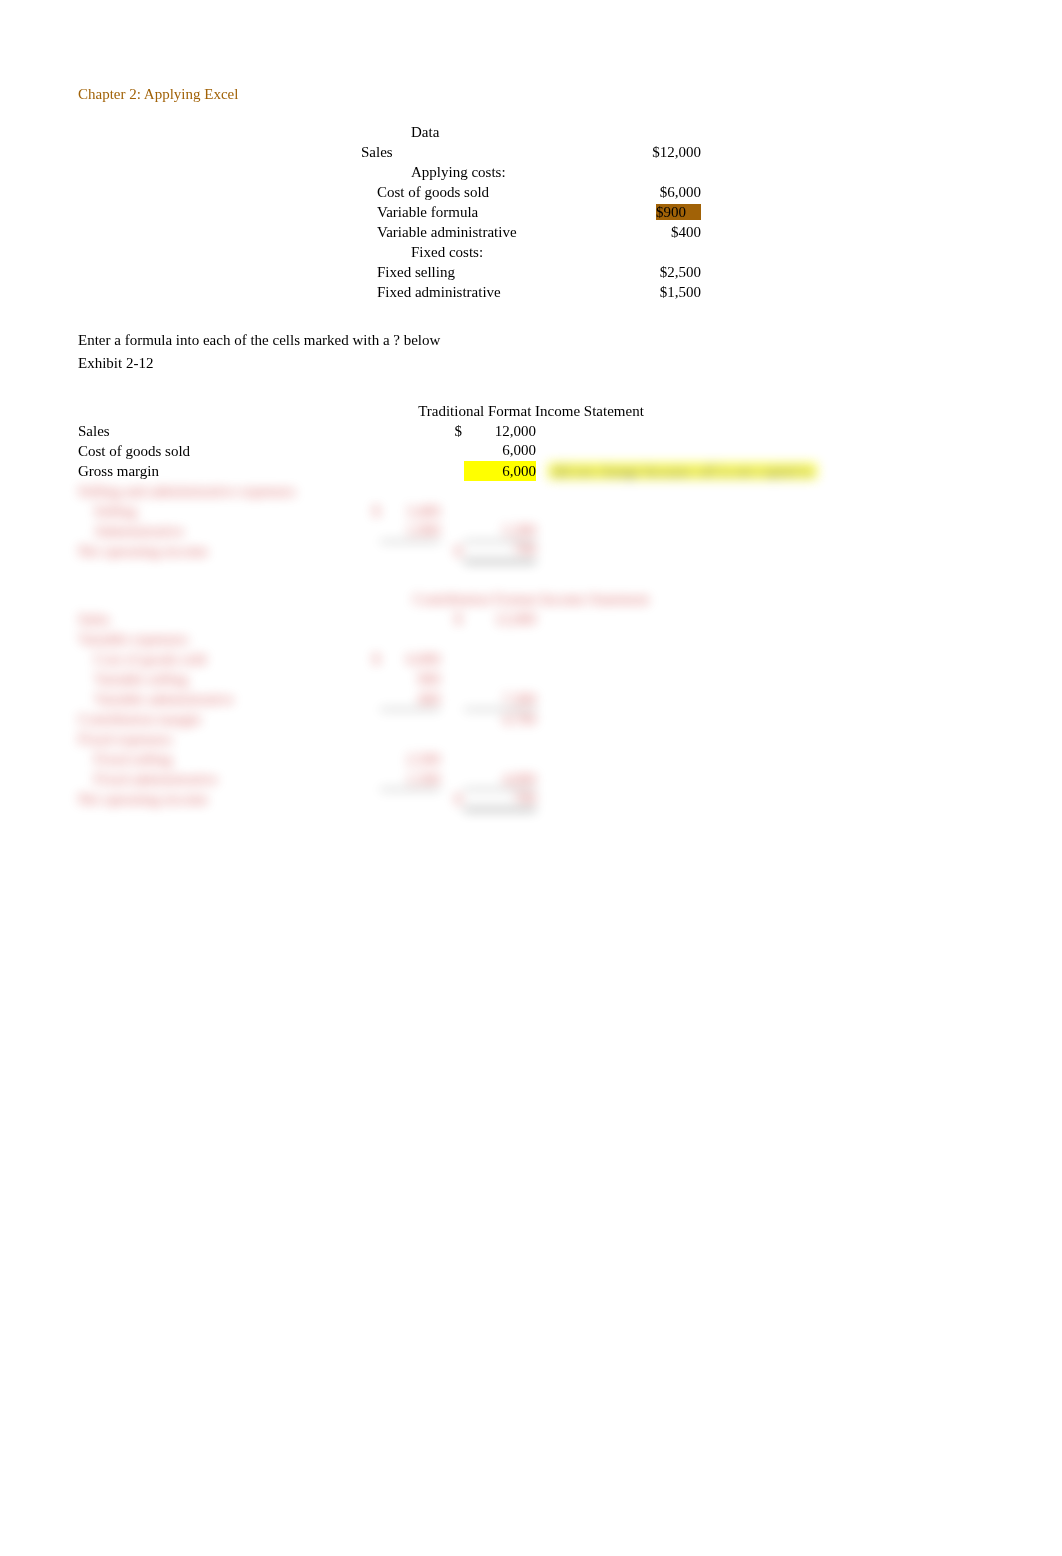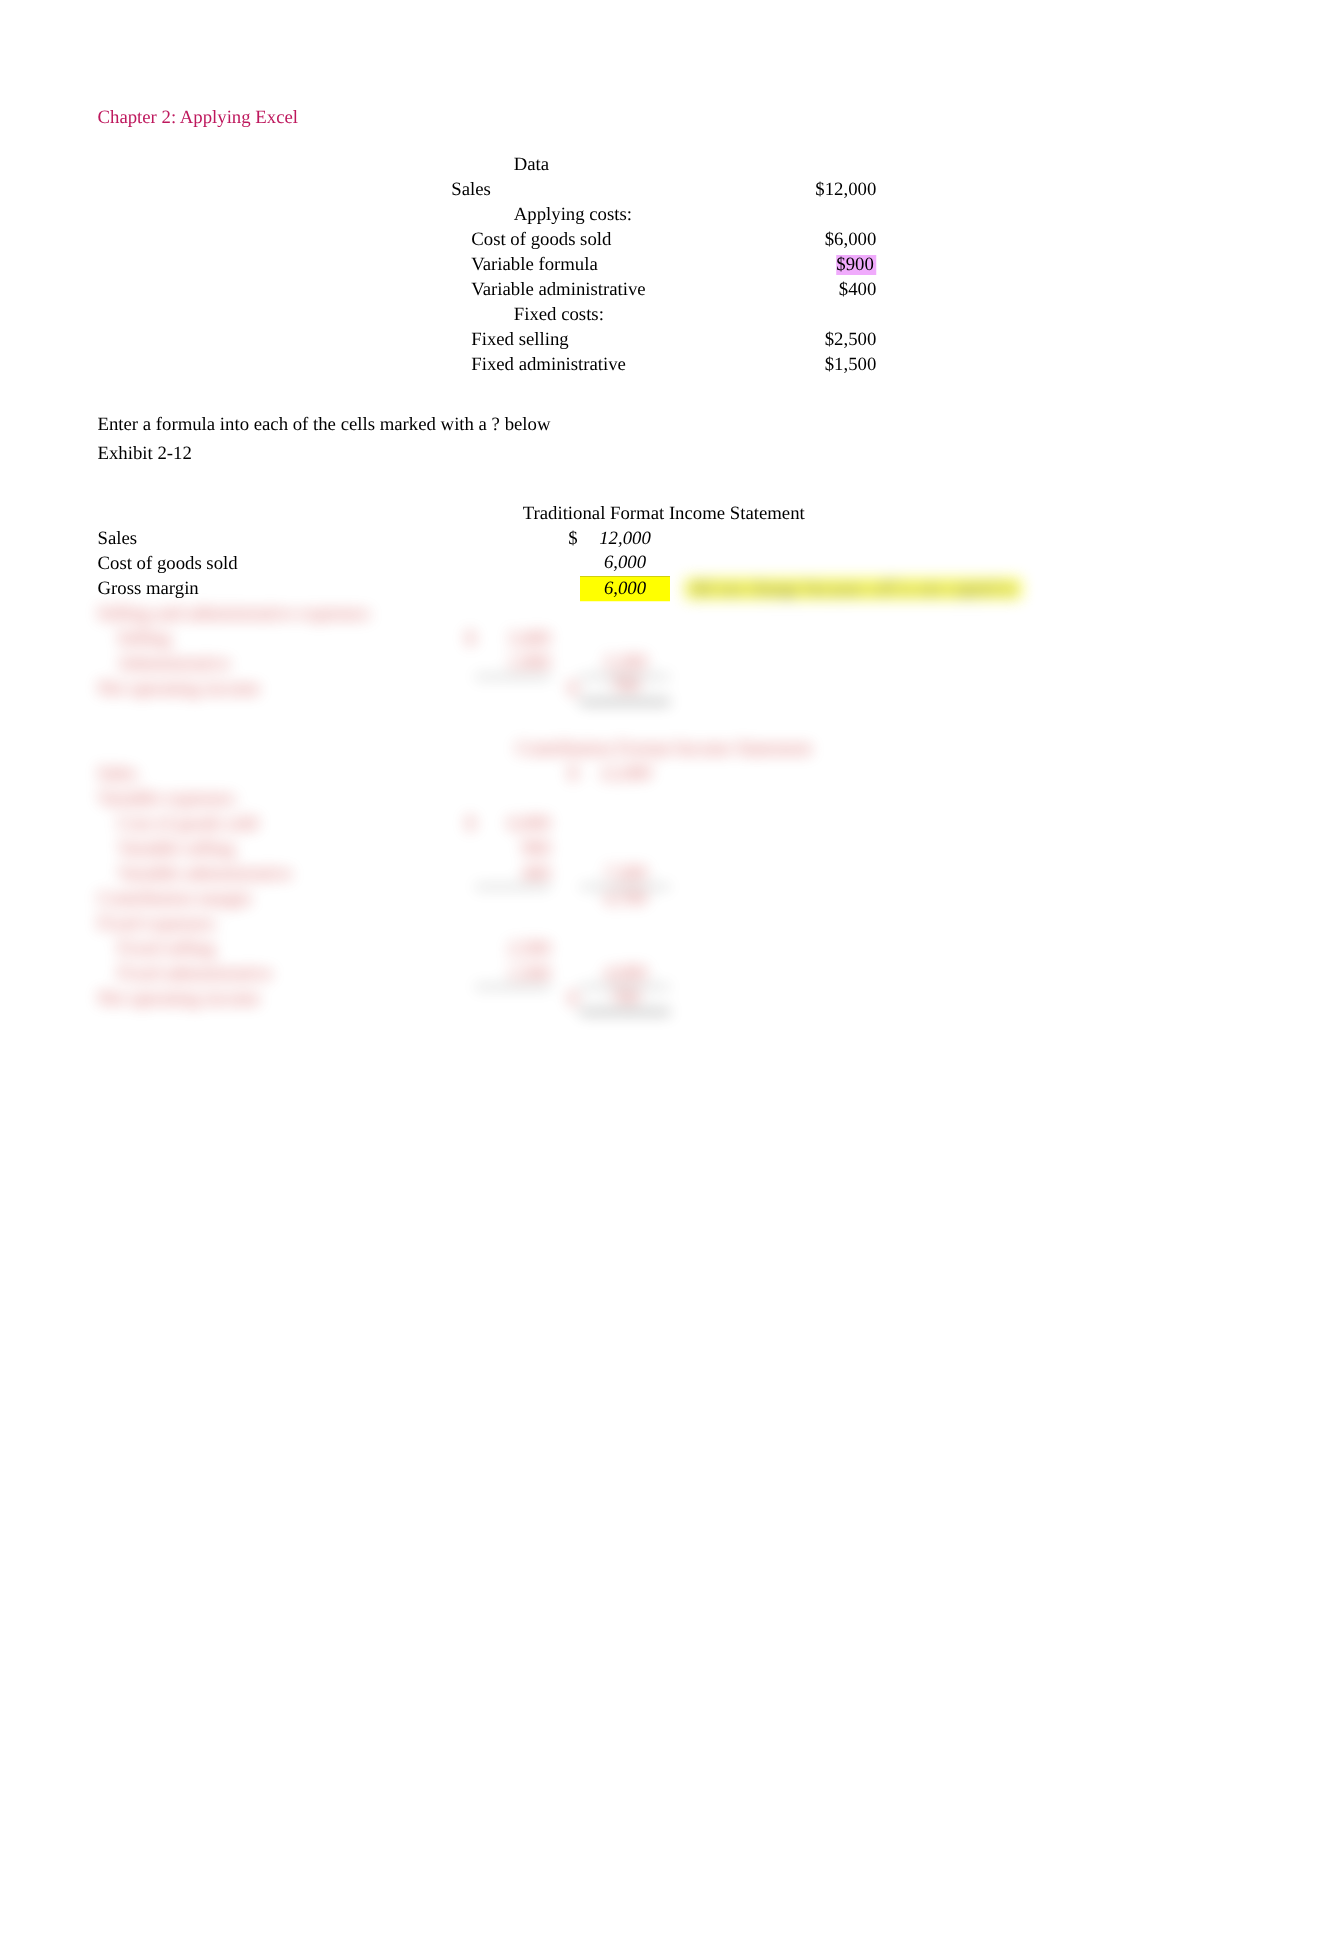--- a/index.html
+++ b/index.html
@@ -14,7 +14,7 @@
     line-height: 1.35;
   }
   .title {
-    color: #be185d;
+    color: #a16207;
     font-size: 15px;
     margin-bottom: 18px;
   }

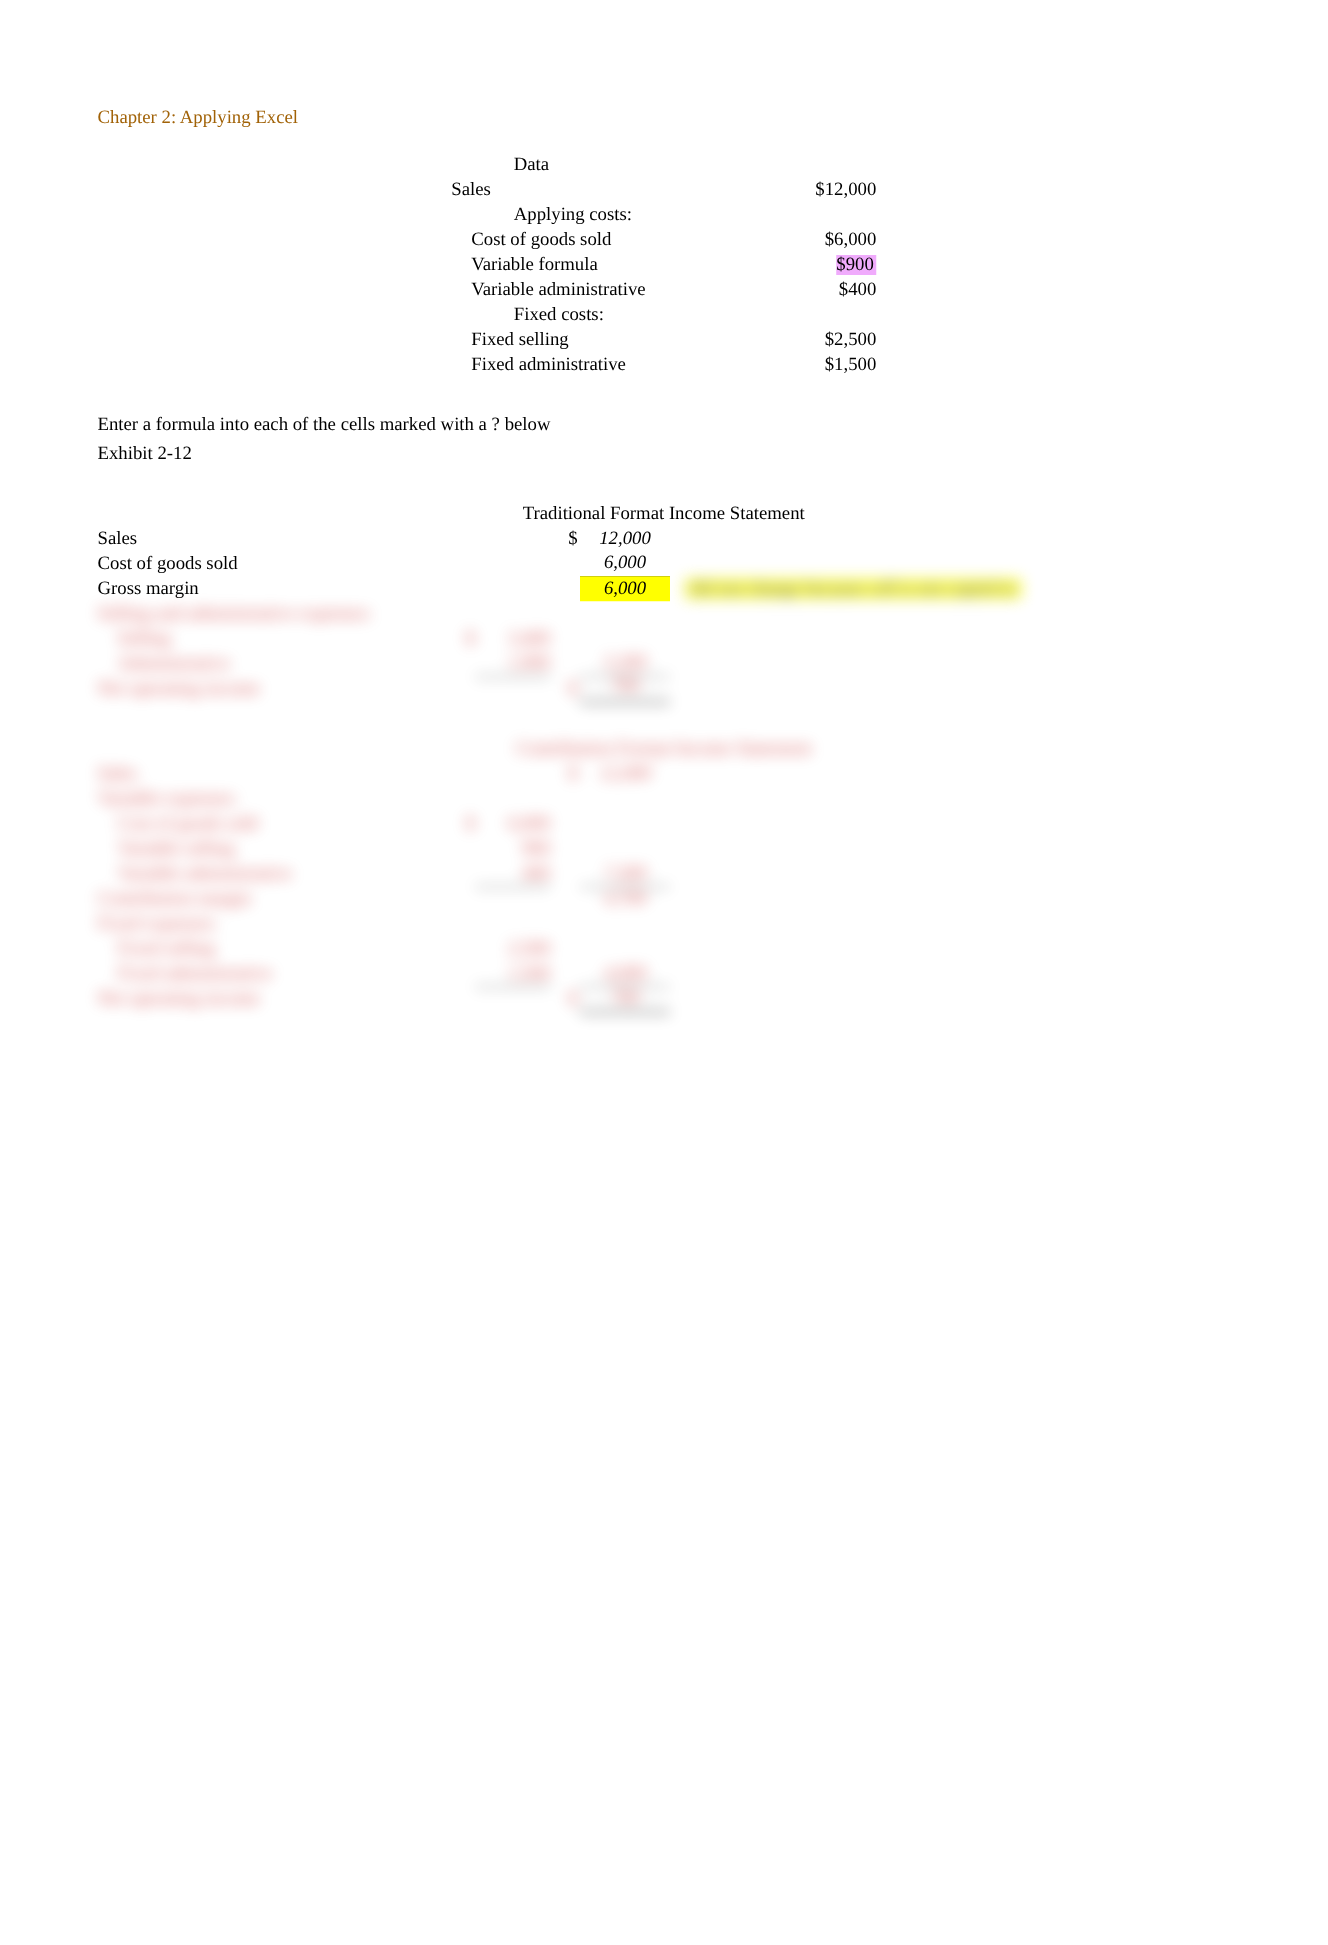--- a/index.html
+++ b/index.html
@@ -33,8 +33,8 @@
     text-align: right;
   }
   .hl-blue {
-    background: #f0abfc;
-    padding-right: 2px;
+    background: #a16207;
+    padding-right: 15px;
   }
   .hl-yellow {
     background: #ffff00;

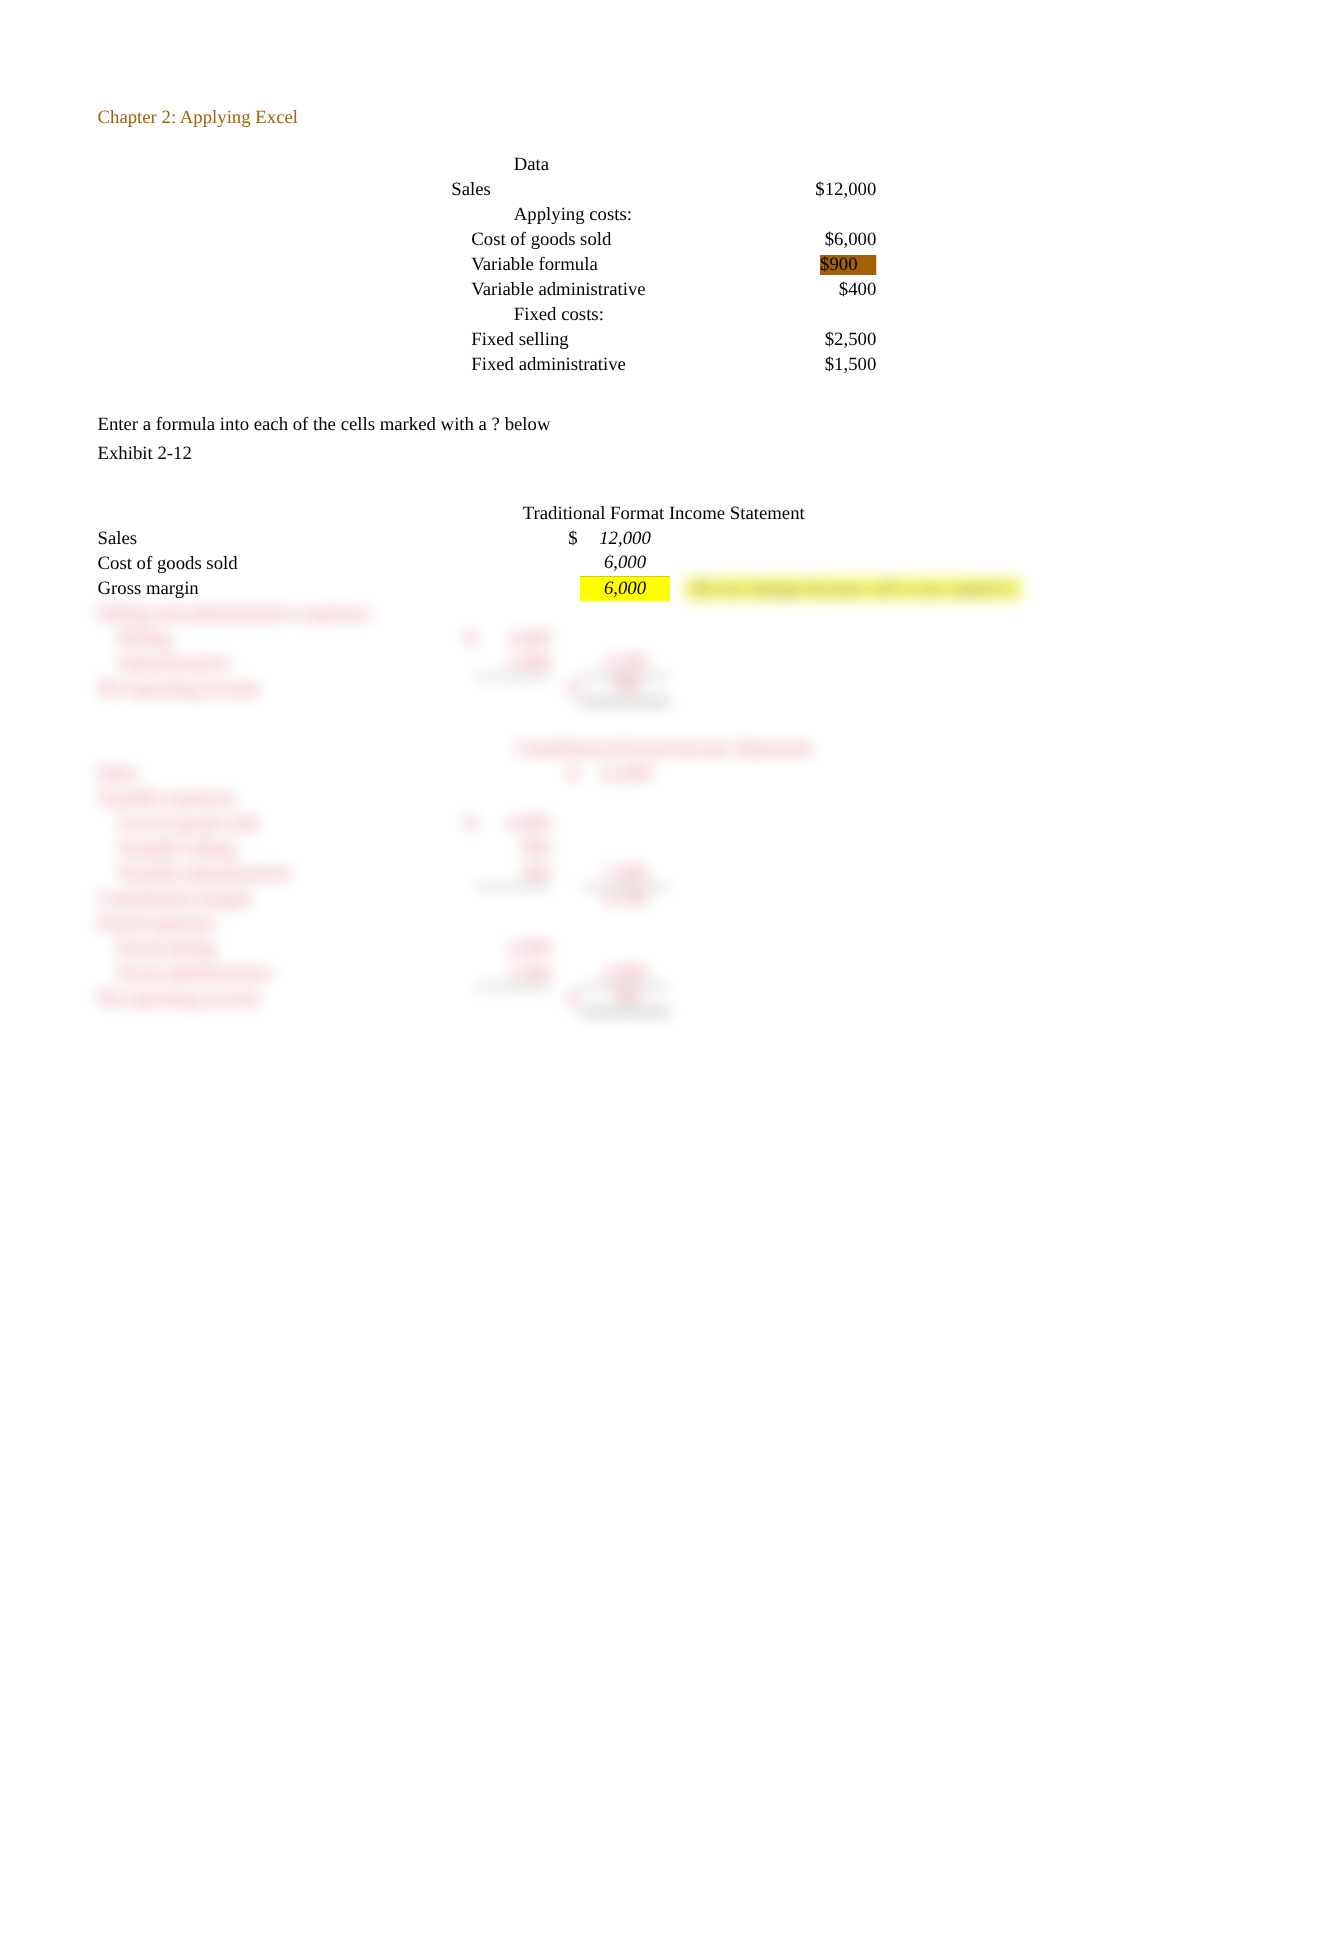--- a/index.html
+++ b/index.html
@@ -62,7 +62,7 @@
   .col-sym1 { width: 24px; text-align: right; }
   .col-amt1 { width: 60px; text-align: right; }
   .col-sym2 { width: 24px; text-align: right; padding-right: 2px;}
-  .col-amt2 { width: 72px; text-align: center; font-style: italic; }
+  .col-amt2 { width: 72px; text-align: right; }
   .note {
     margin-left: 12px;
     white-space: nowrap;

